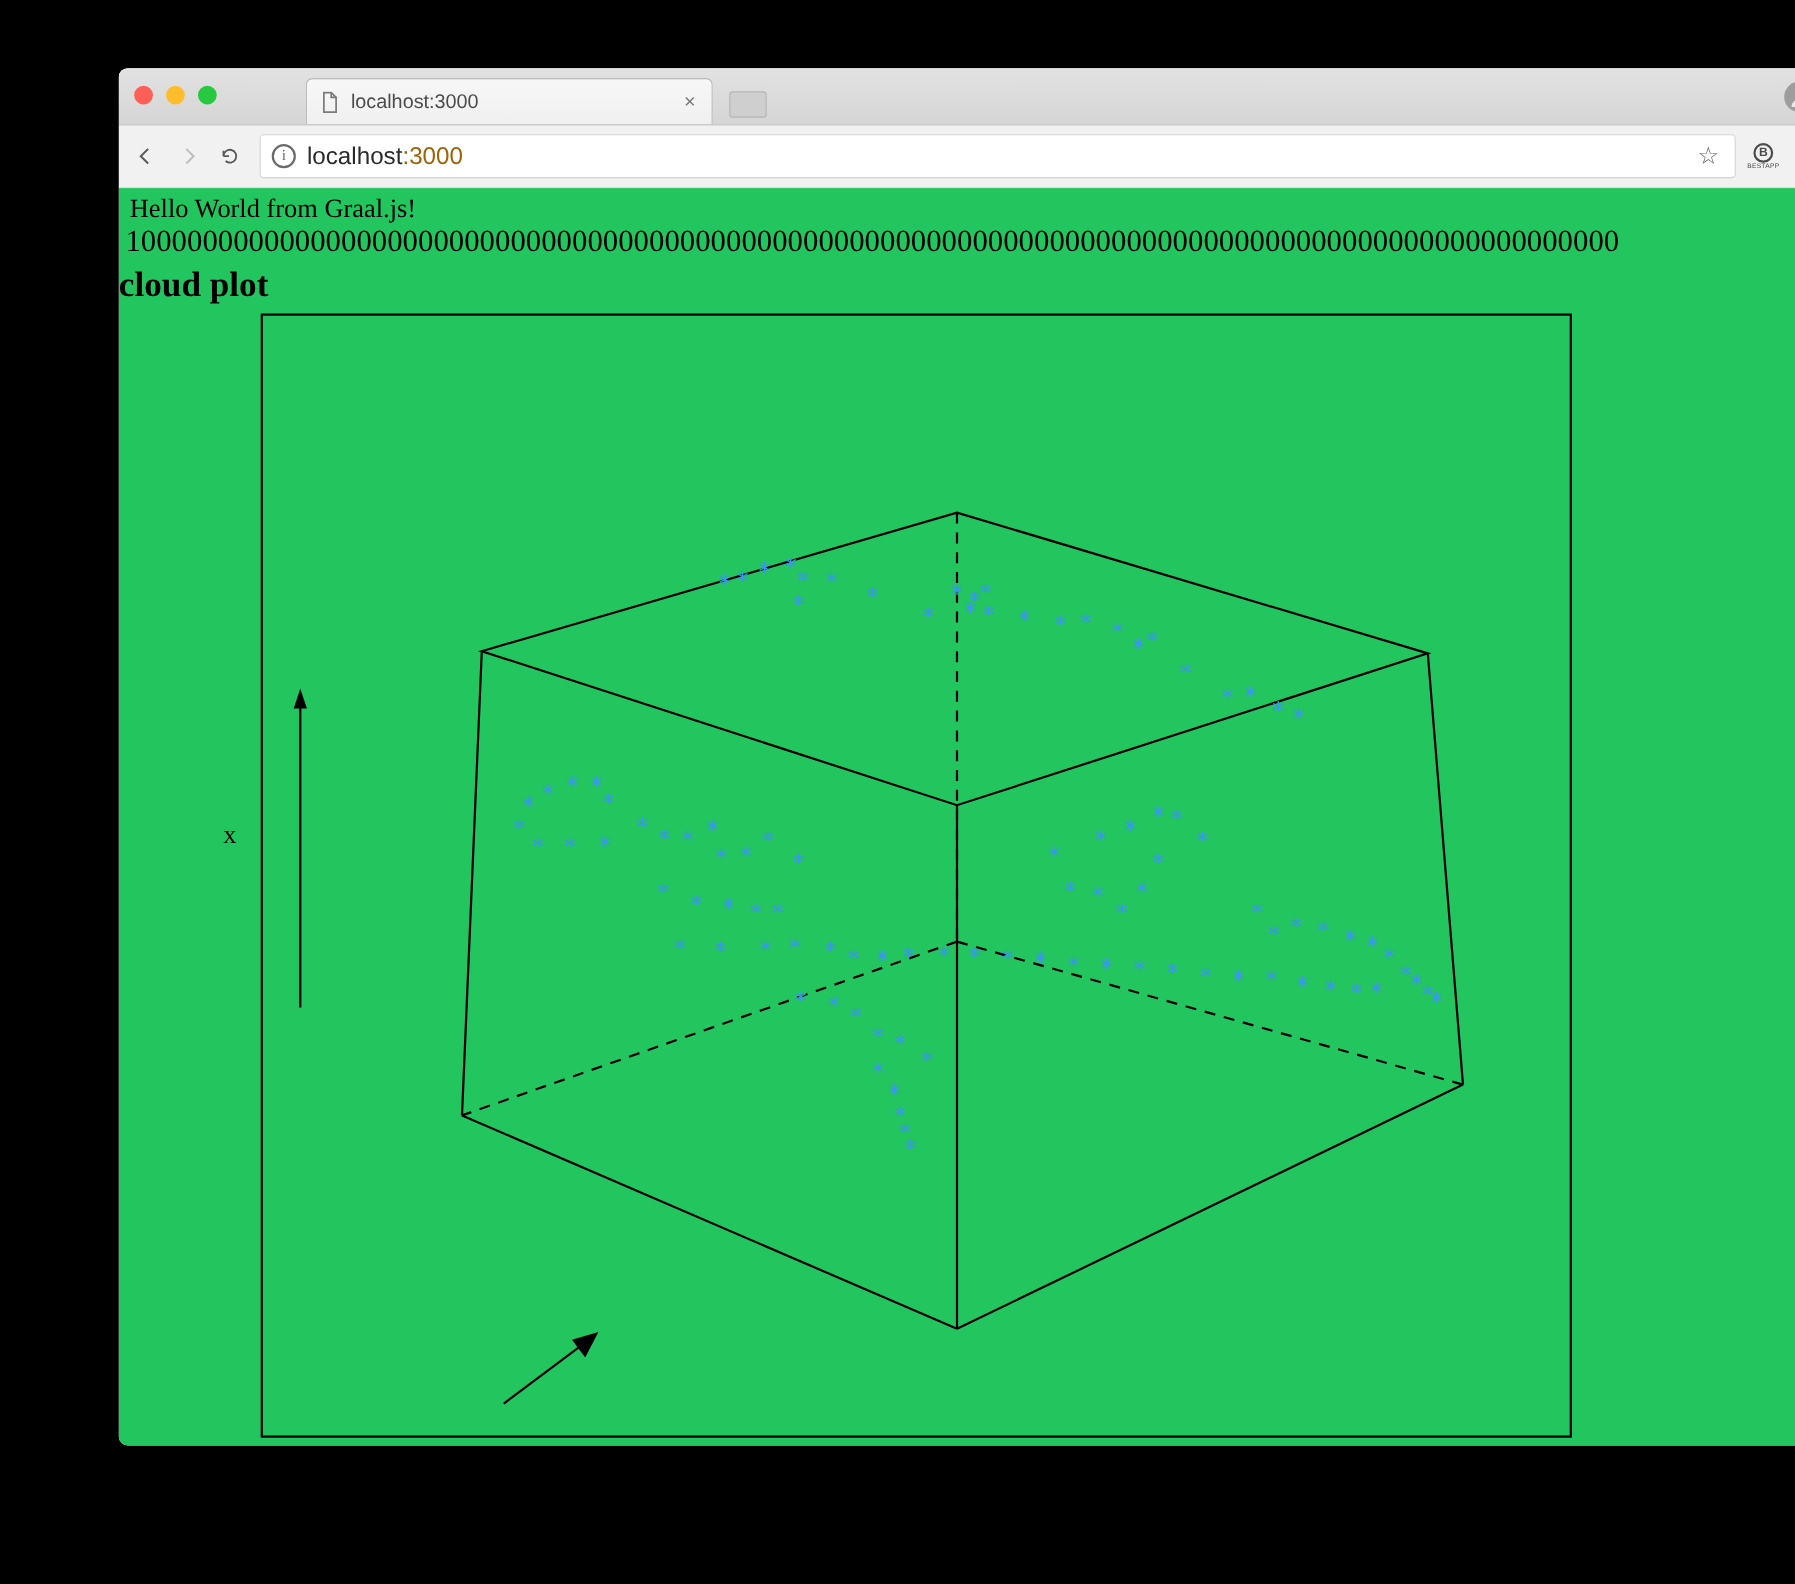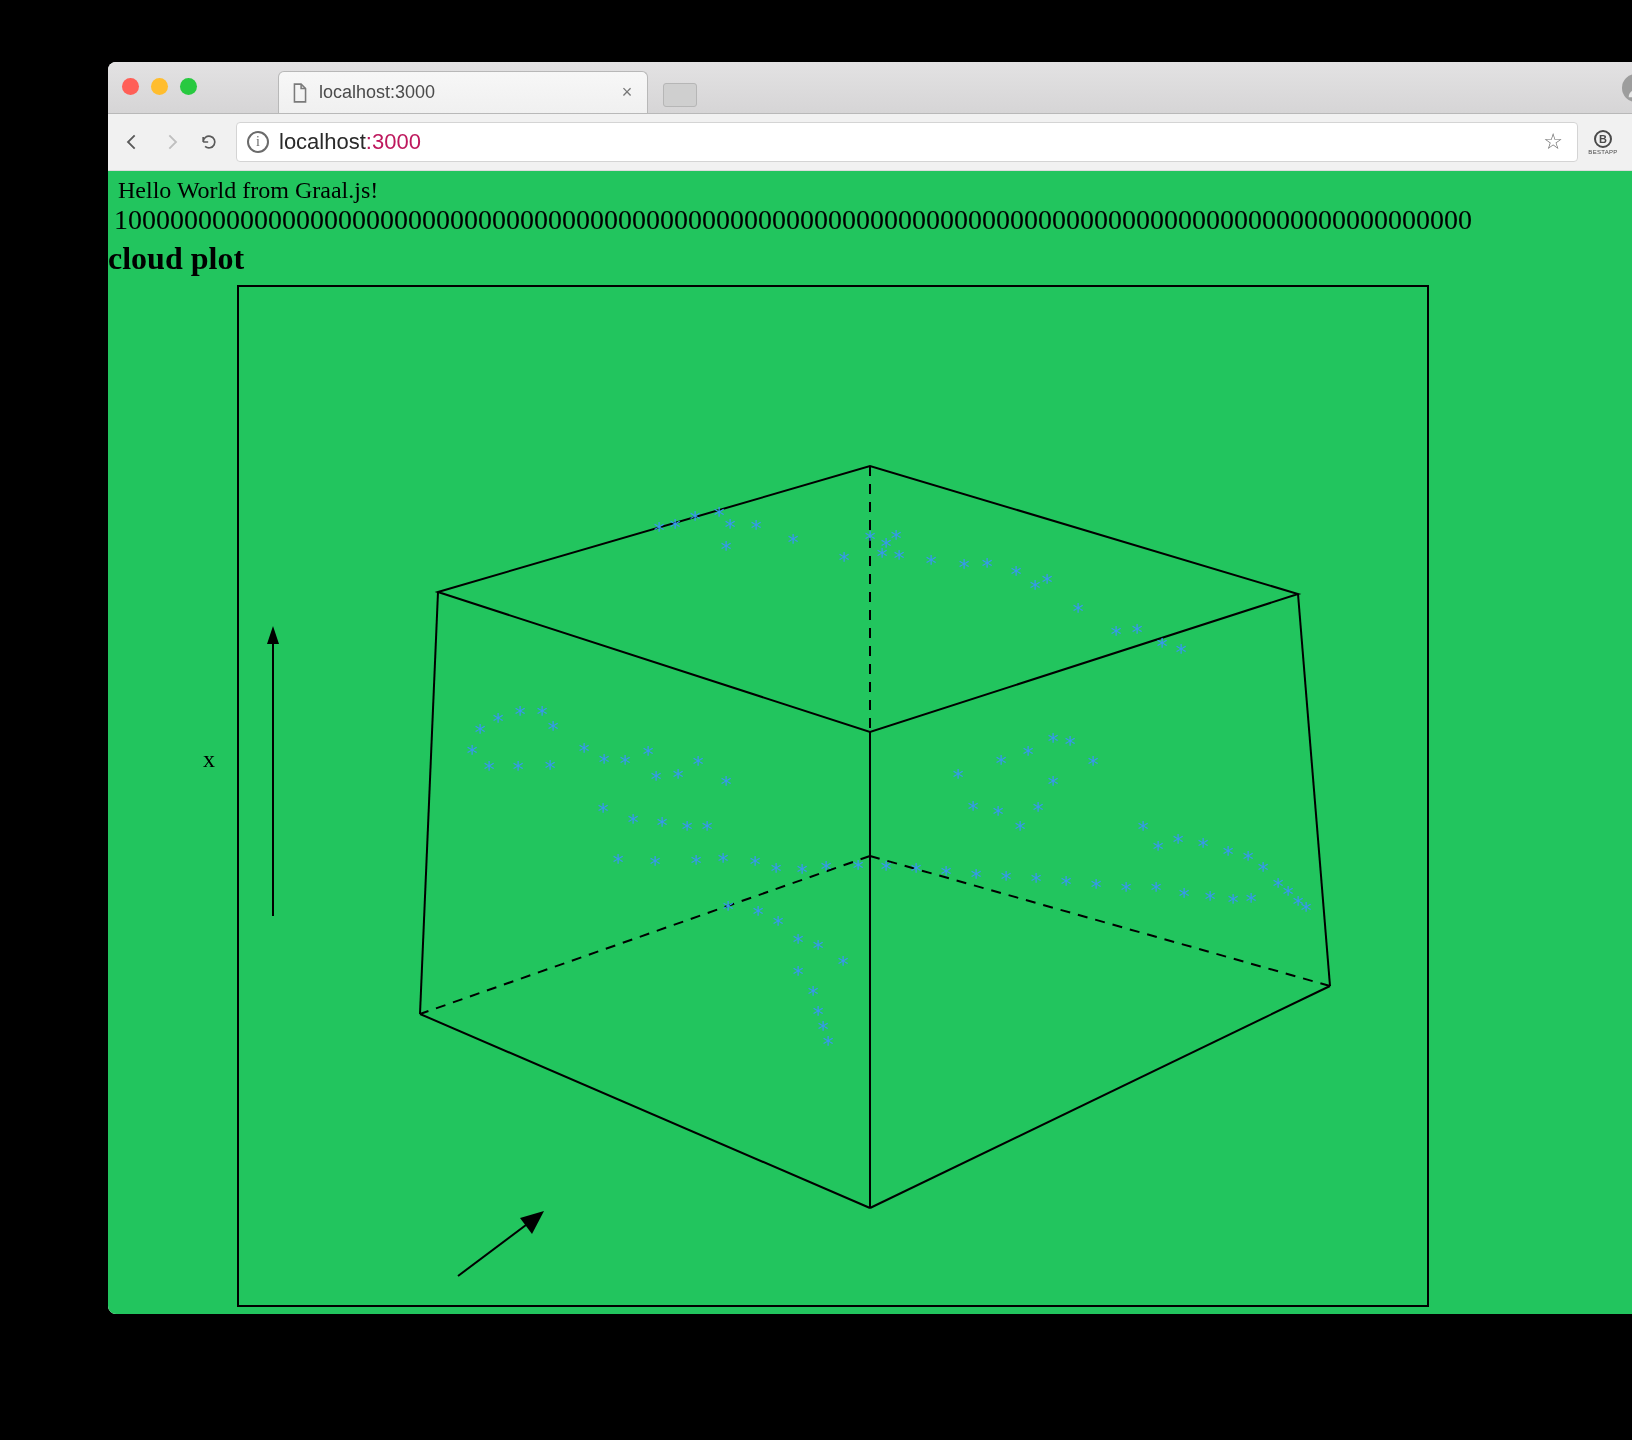--- a/index.html
+++ b/index.html
@@ -121,7 +121,7 @@
     font-size:14px; color:#6b6b6b; font-family: Georgia, serif;
   }
   .omnibox .url { font-size:22px; color:#2a2a2a; }
-  .omnibox .url .dim { color:#be185d; }
+  .omnibox .url .dim { color:#a16207; }
   .omnibox .star { font-size:22px; color:#6b6b6b; margin-right:4px; }
   .ext-icon {
     width:26px; height:26px;

